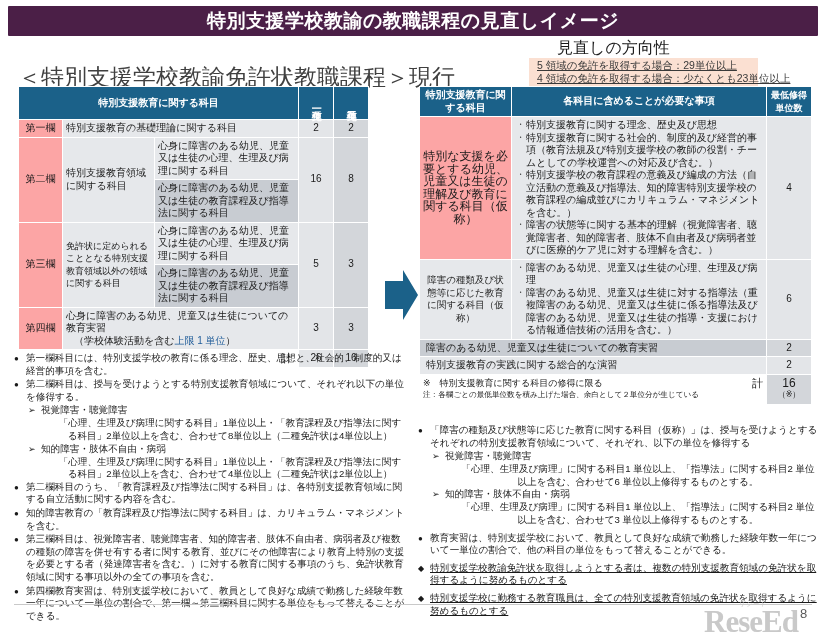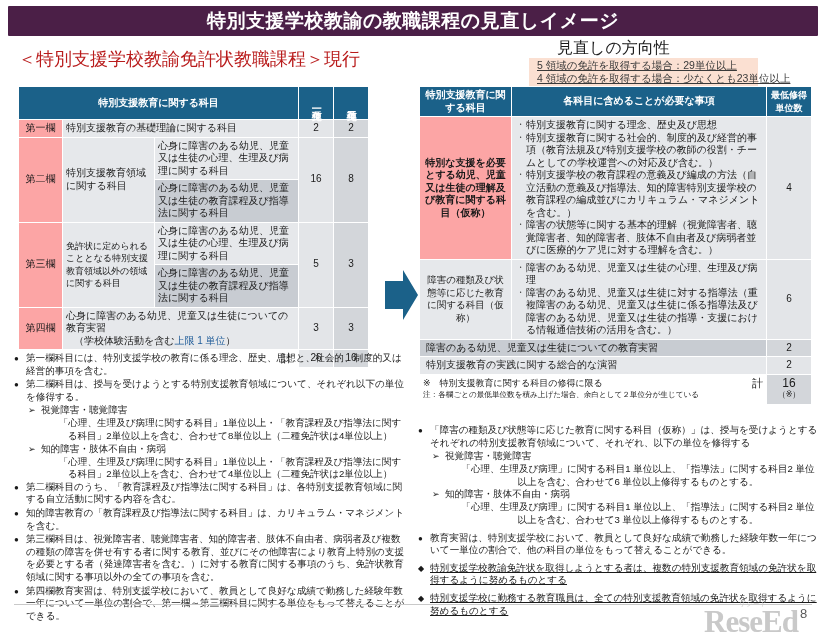--- a/index.html
+++ b/index.html
@@ -31,8 +31,8 @@
 
   
   .left-heading{
-    position:absolute;left:18px;top:47px;
-    font-size:18px;color:#b91c1c;white-space:nowrap;
+    position:absolute;left:18px;top:62px;
+    font-size:23px;color:#404040;white-space:nowrap;
   }
 
   

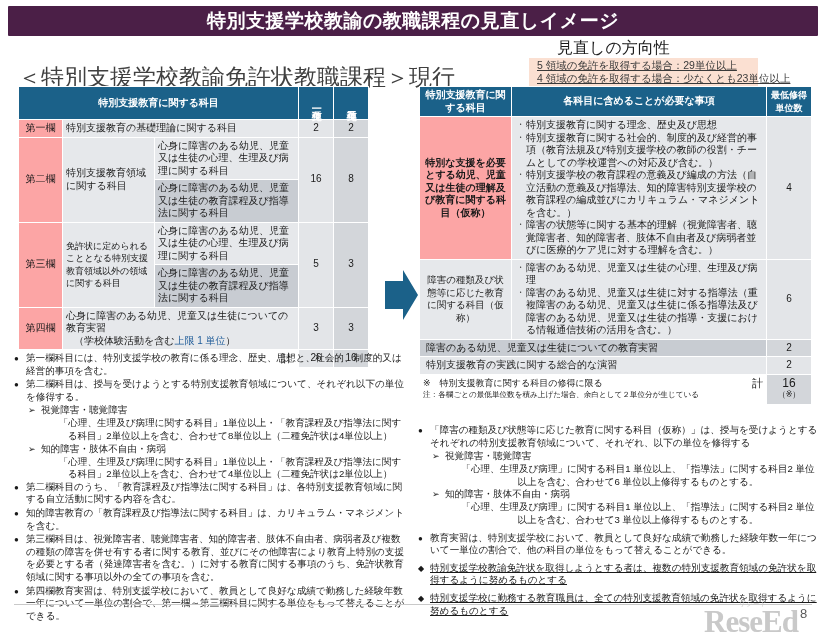--- a/index.html
+++ b/index.html
@@ -229,7 +229,7 @@
     </tr>
 
     <tr>
-      <td class="c-lt ctr" style="font-size:10px;font-weight:bold;">特別な支援を必要とする幼児、児童又は生徒の理解及び教育に関する科目（仮称）</td>
+      <td class="c-lt ctr" style="font-size:12px;">特別な支援を必要とする幼児、児童又は生徒の理解及び教育に関する科目（仮称）</td>
       <td class="c-lt2 rt-bullets">
         <div class="bl">
               <span class="dot">・</span>

